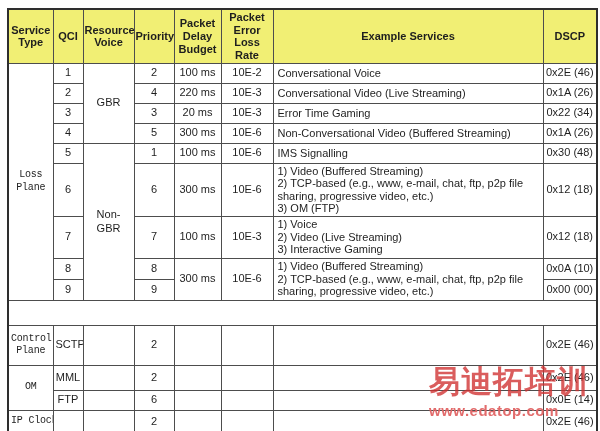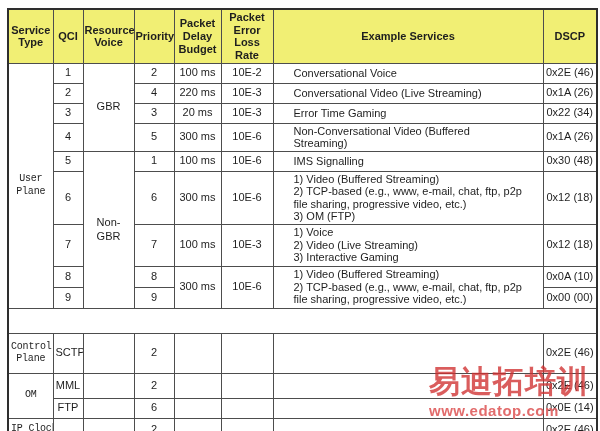--- a/index.html
+++ b/index.html
@@ -11,7 +11,7 @@
   td,th{border:1px solid #4d4d4d;font-size:11px;color:#1e1e1e;padding:0 2px;vertical-align:middle;
         text-align:center;overflow:hidden;line-height:1.2;}
   th{background:#F1EF74;font-weight:bold;line-height:1.15;padding:1px 1px;}
-  td.svc{text-align:left;padding:1px 20px;white-space:pre-line;line-height:12.5px;}
+  td.svc{text-align:left;padding:1px 4px;white-space:pre-line;line-height:12.5px;}
   td.mono{font-family:"Liberation Mono","DejaVu Sans Mono",monospace;font-size:10px;line-height:1.25;
           white-space:pre-line;letter-spacing:-0.2px;}
   td.nowrap{white-space:nowrap;}

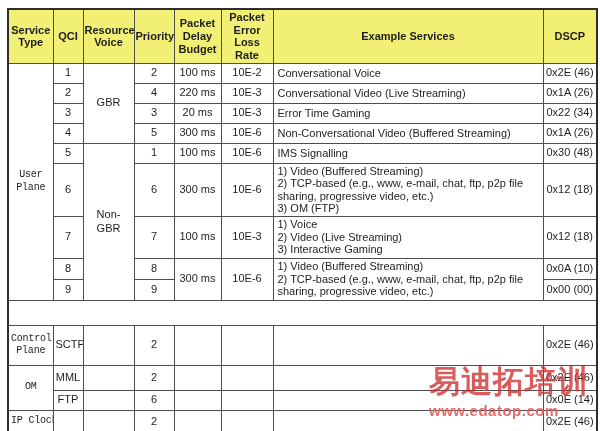--- a/index.html
+++ b/index.html
@@ -57,7 +57,7 @@
     </tr>
 
     <tr class="r20">
-      <td class="mono" rowspan="9">User Plane</td>
+      <td class="mono" rowspan="9">Loss Plane</td>
       <td>1</td>
       <td rowspan="4">GBR</td>
       <td>2</td>

